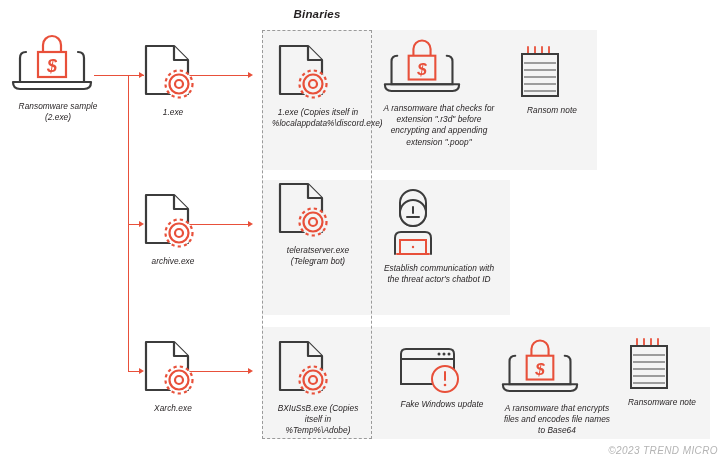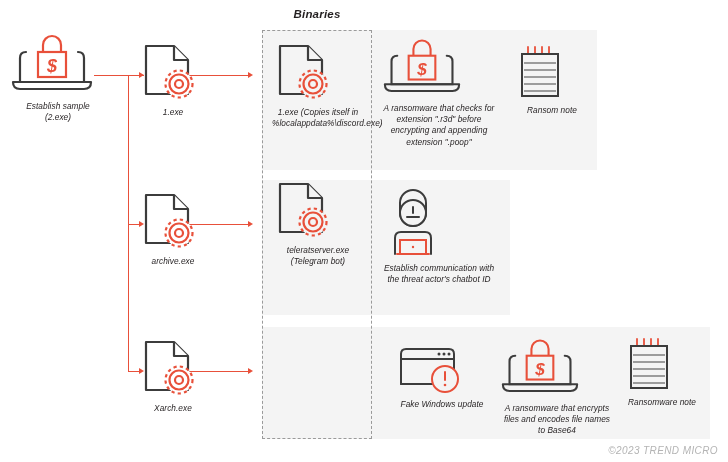--- a/index.html
+++ b/index.html
@@ -111,7 +111,7 @@
       </svg>
     </div>
     <div class="cap">
-      <span>Establish sample</span><br>
+      <span>Ransomware sample</span><br>
       <span>(2.exe)</span>
     </div>
   </div>

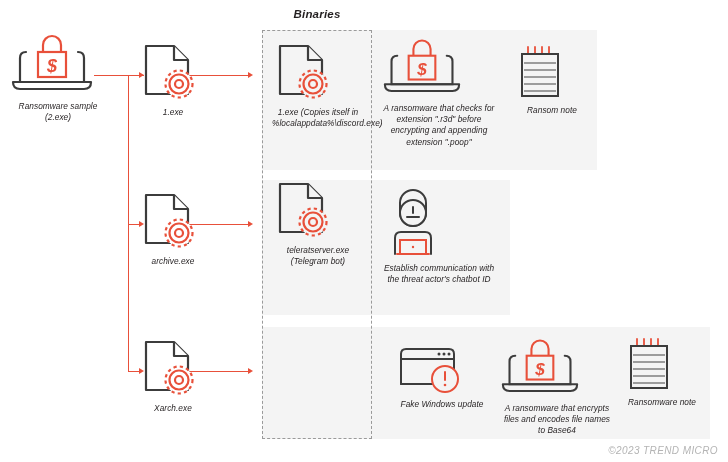--- a/index.html
+++ b/index.html
@@ -191,6 +191,20 @@
     <div class="cap">teleratserver.exe (Telegram bot)</div>
   </div>
 
+  <div class="node" style="left:272px;top:338px;width:92px;">
+    <div class="art">
+      <svg width="62" height="62" viewBox="0 0 62 62">
+        <path d="M8 4 L36 4 L50 18 L50 52 L8 52 Z" fill="#f4f4f4" stroke="#3c3c3c" stroke-width="2.2" stroke-linejoin="round"></path>
+        <path d="M36 4 L36 18 L50 18" fill="#f4f4f4" stroke="#3c3c3c" stroke-width="2.2" stroke-linejoin="round"></path>
+        <g transform="translate(41,42)">
+          <circle r="13.5" fill="#f4f4f4" stroke="#e8503a" stroke-width="2.2" stroke-dasharray="3.2 3.2"></circle>
+          <circle r="9.5" fill="#f4f4f4" stroke="#e8503a" stroke-width="2.2"></circle>
+          <circle r="4" fill="#f4f4f4" stroke="#e8503a" stroke-width="2.2"></circle>
+        </g>
+      </svg>
+    </div>
+    <div class="cap">BXIuSsB.exe (Copies itself in %Temp%\Adobe)</div>
+  </div>
 
   <div class="node" style="left:382px;top:40px;width:114px;">
     <div class="art">

